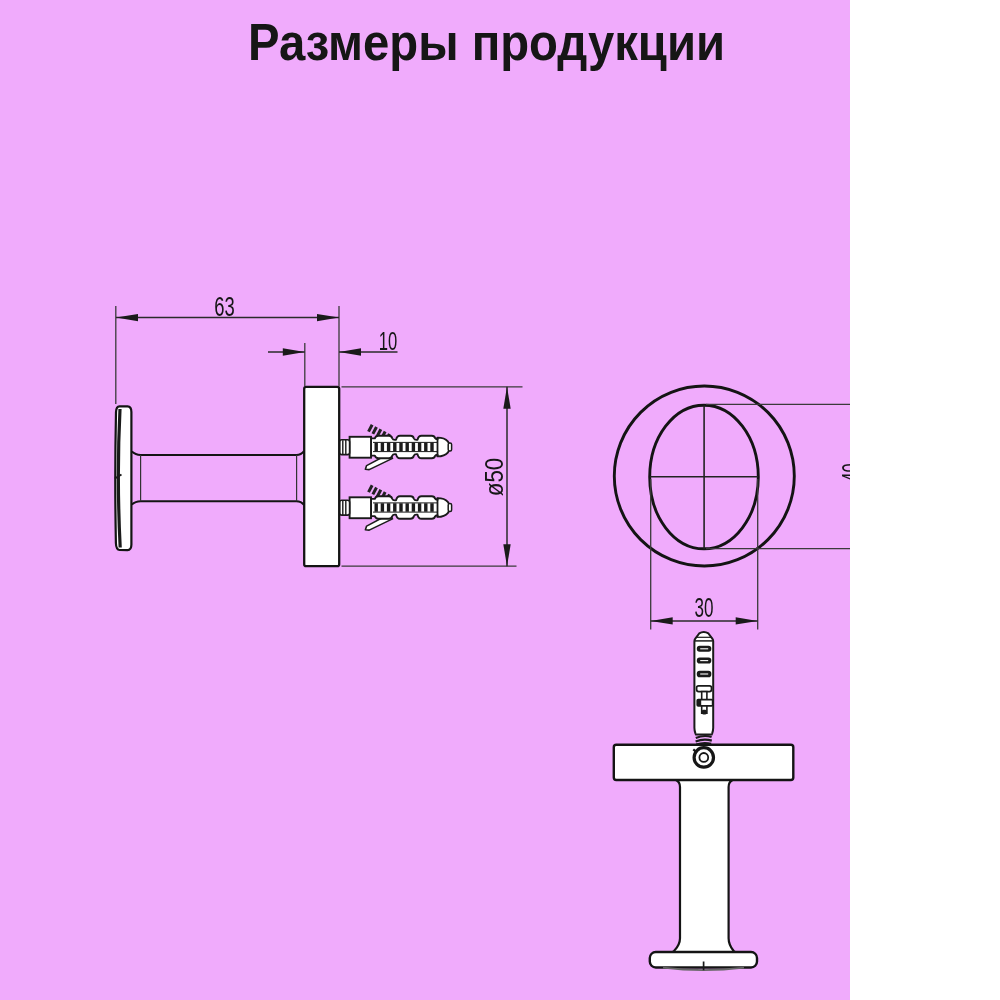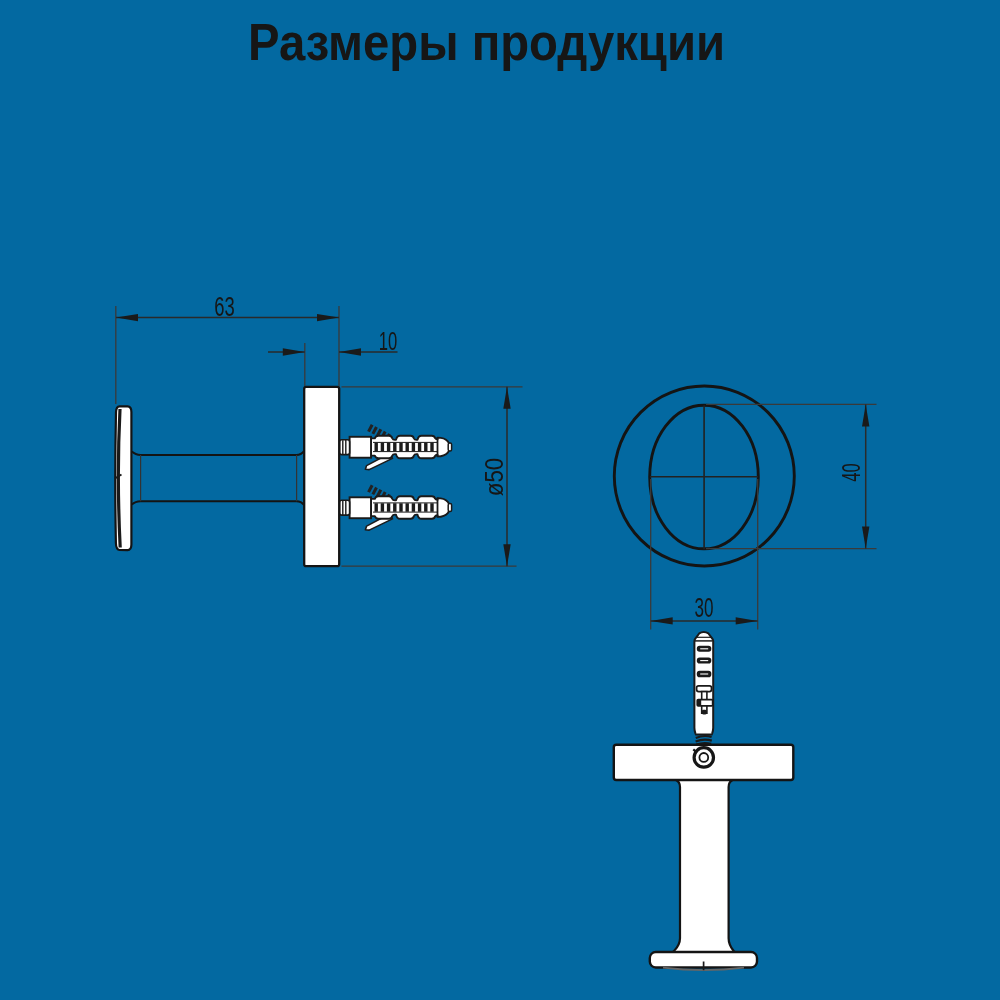--- a/index.html
+++ b/index.html
@@ -3,7 +3,7 @@
 <meta charset="utf-8">
 <style>
   html,body{margin:0;padding:0;background:#ffffff;}
-  .wrap{width:1000px;height:1000px;position:relative;background:#0369a1;overflow:hidden;}
+  .wrap{width:850px;height:1000px;position:relative;background:#f0abfc;overflow:hidden;}
   svg{position:absolute;left:0;top:0;filter:blur(0.35px);}
   text{font-family:"Liberation Sans", sans-serif;fill:#161616;}
 </style>

